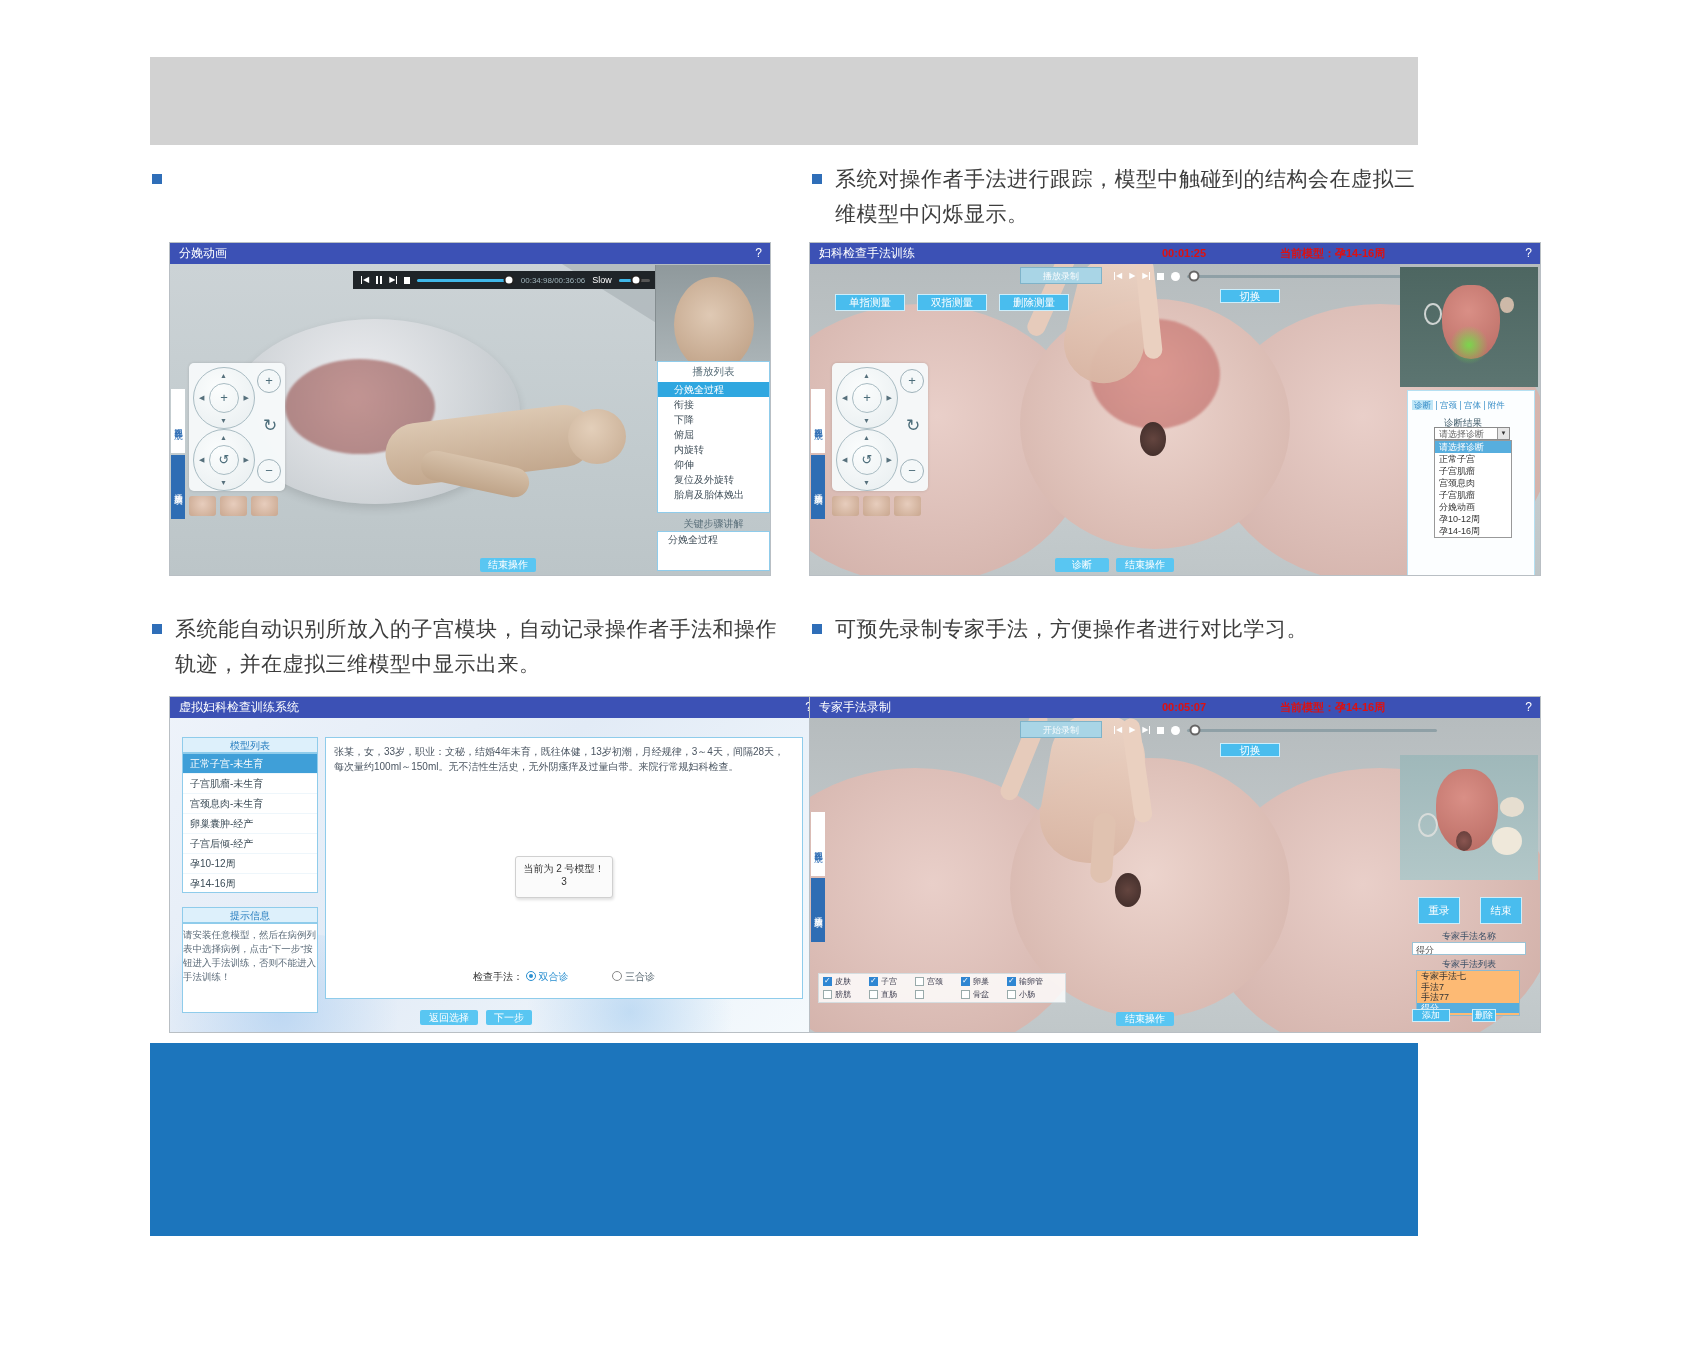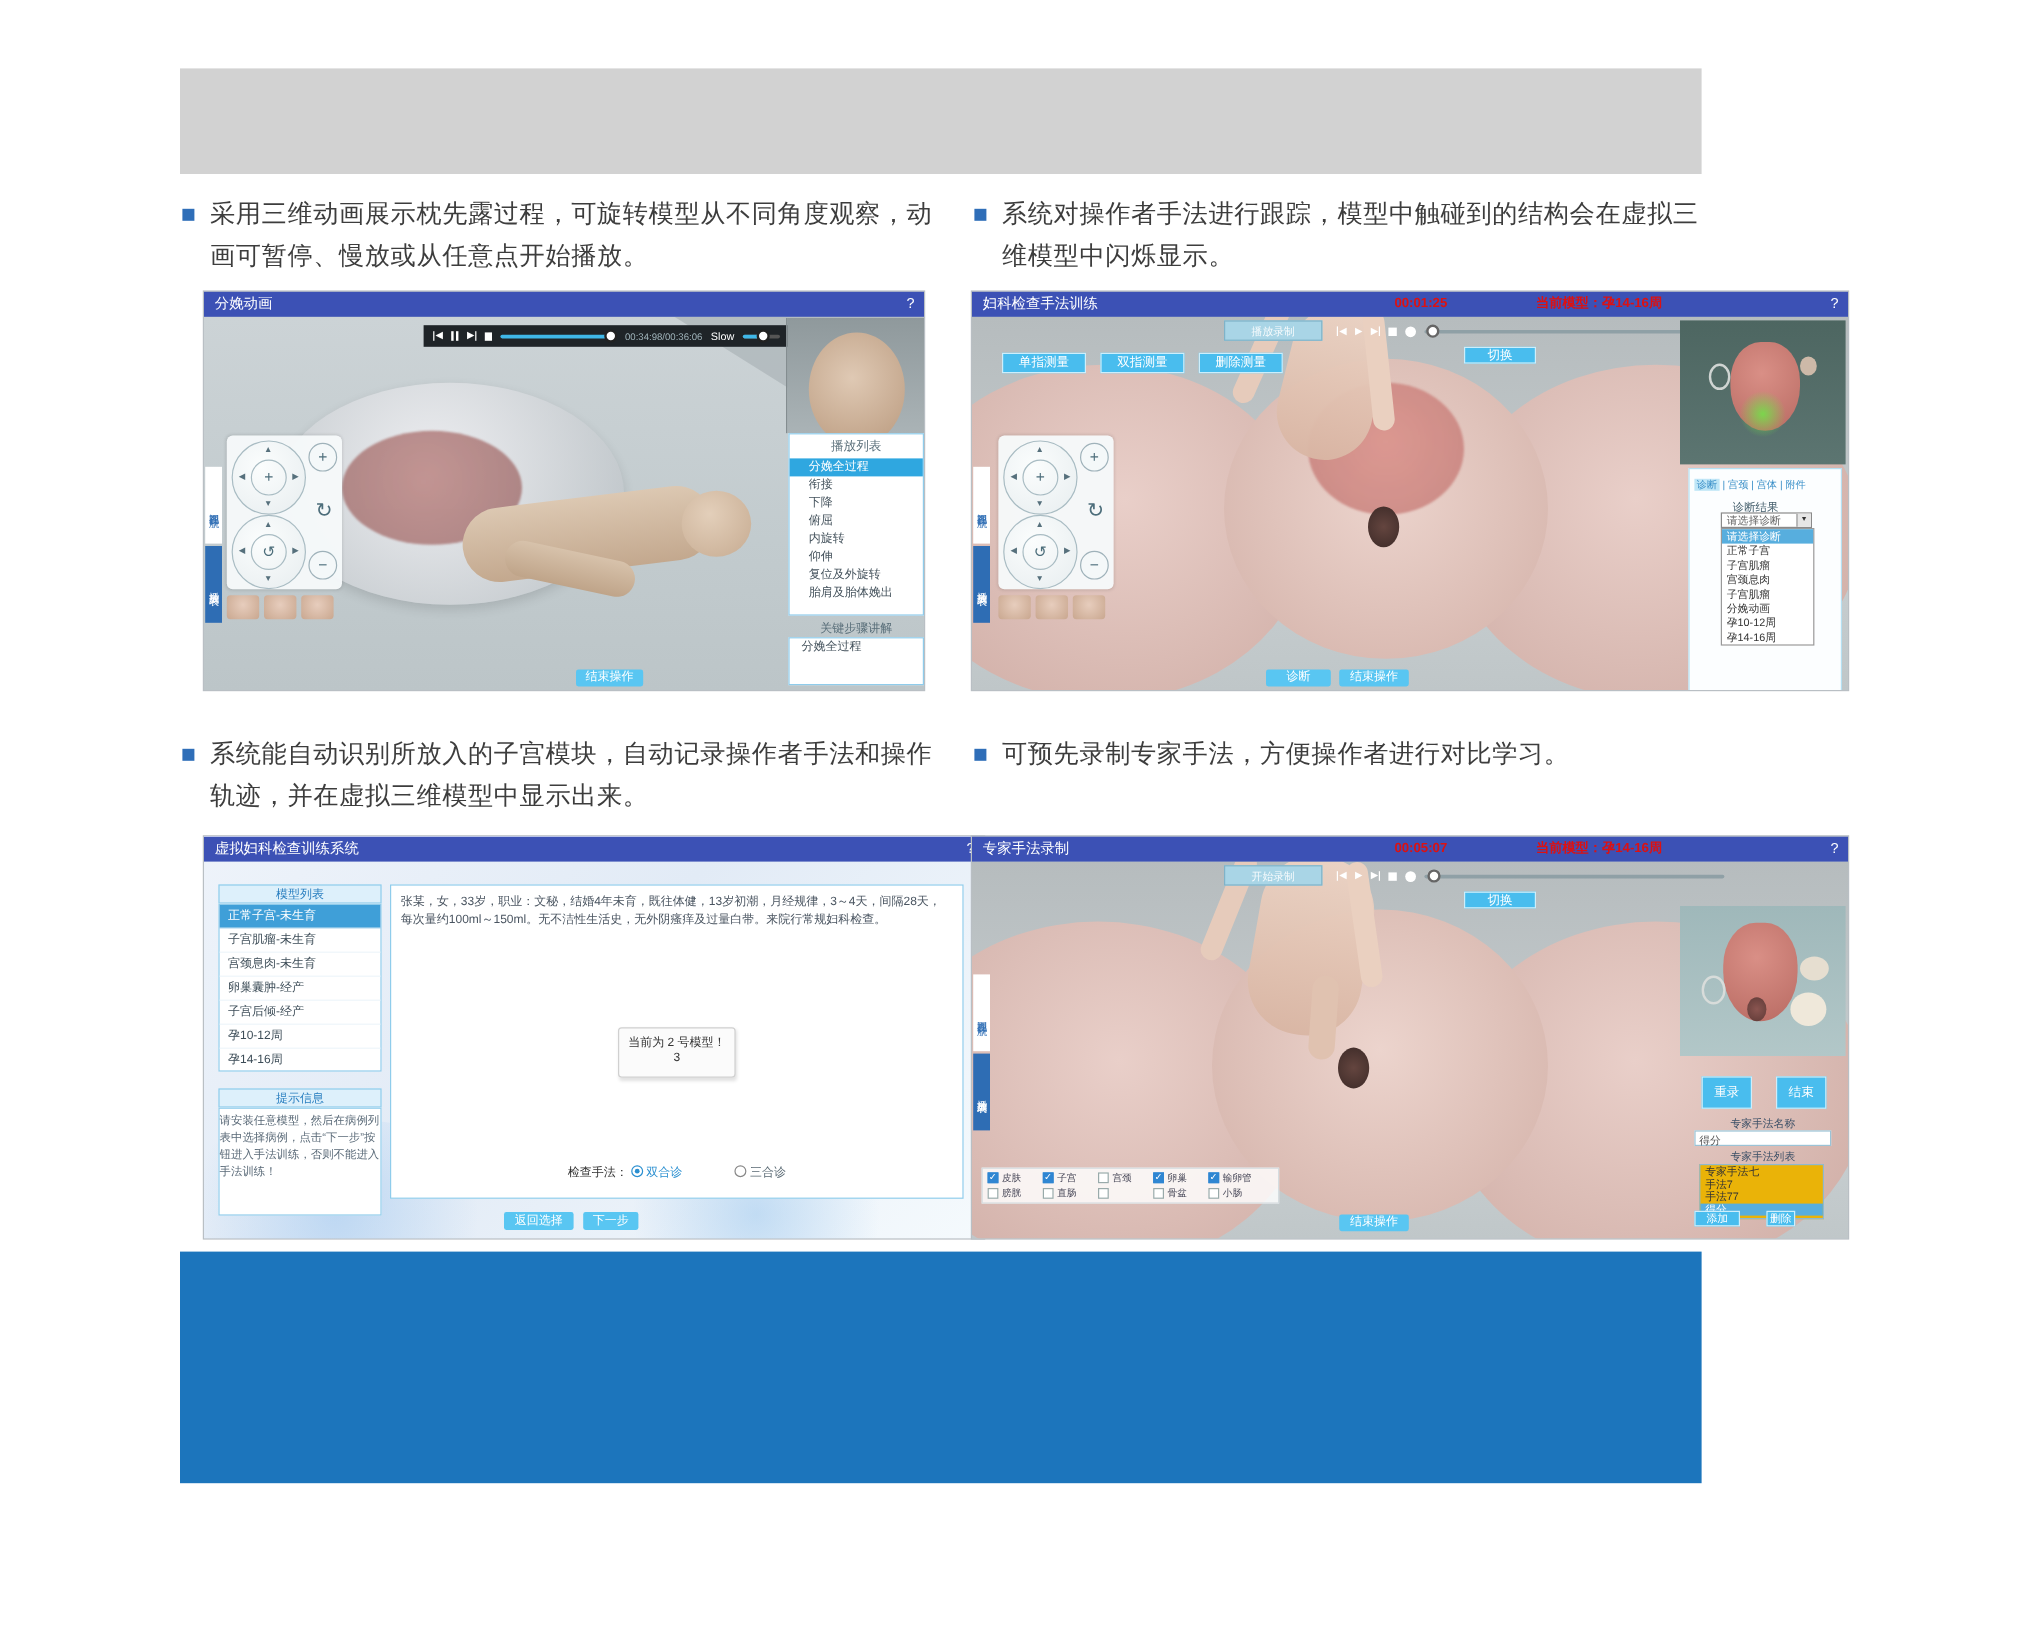--- a/index.html
+++ b/index.html
@@ -86,7 +86,6 @@
   <div class="abs" style="left:150px;top:57px;width:1268px;height:88px;background:#d2d2d2;"></div>
 
   <div class="bullet-sq" style="left:152px;top:174px;"></div>
-  <div class="bullet-tx" style="left:175px;top:161px;width:618px;">采用三维动画展示枕先露过程，可旋转模型从不同角度观察，动画可暂停、慢放或从任意点开始播放。</div>
   <div class="bullet-sq" style="left:812px;top:174px;"></div>
   <div class="bullet-tx" style="left:835px;top:161px;width:585px;">系统对操作者手法进行跟踪，模型中触碰到的结构会在虚拟三维模型中闪烁显示。</div>
 

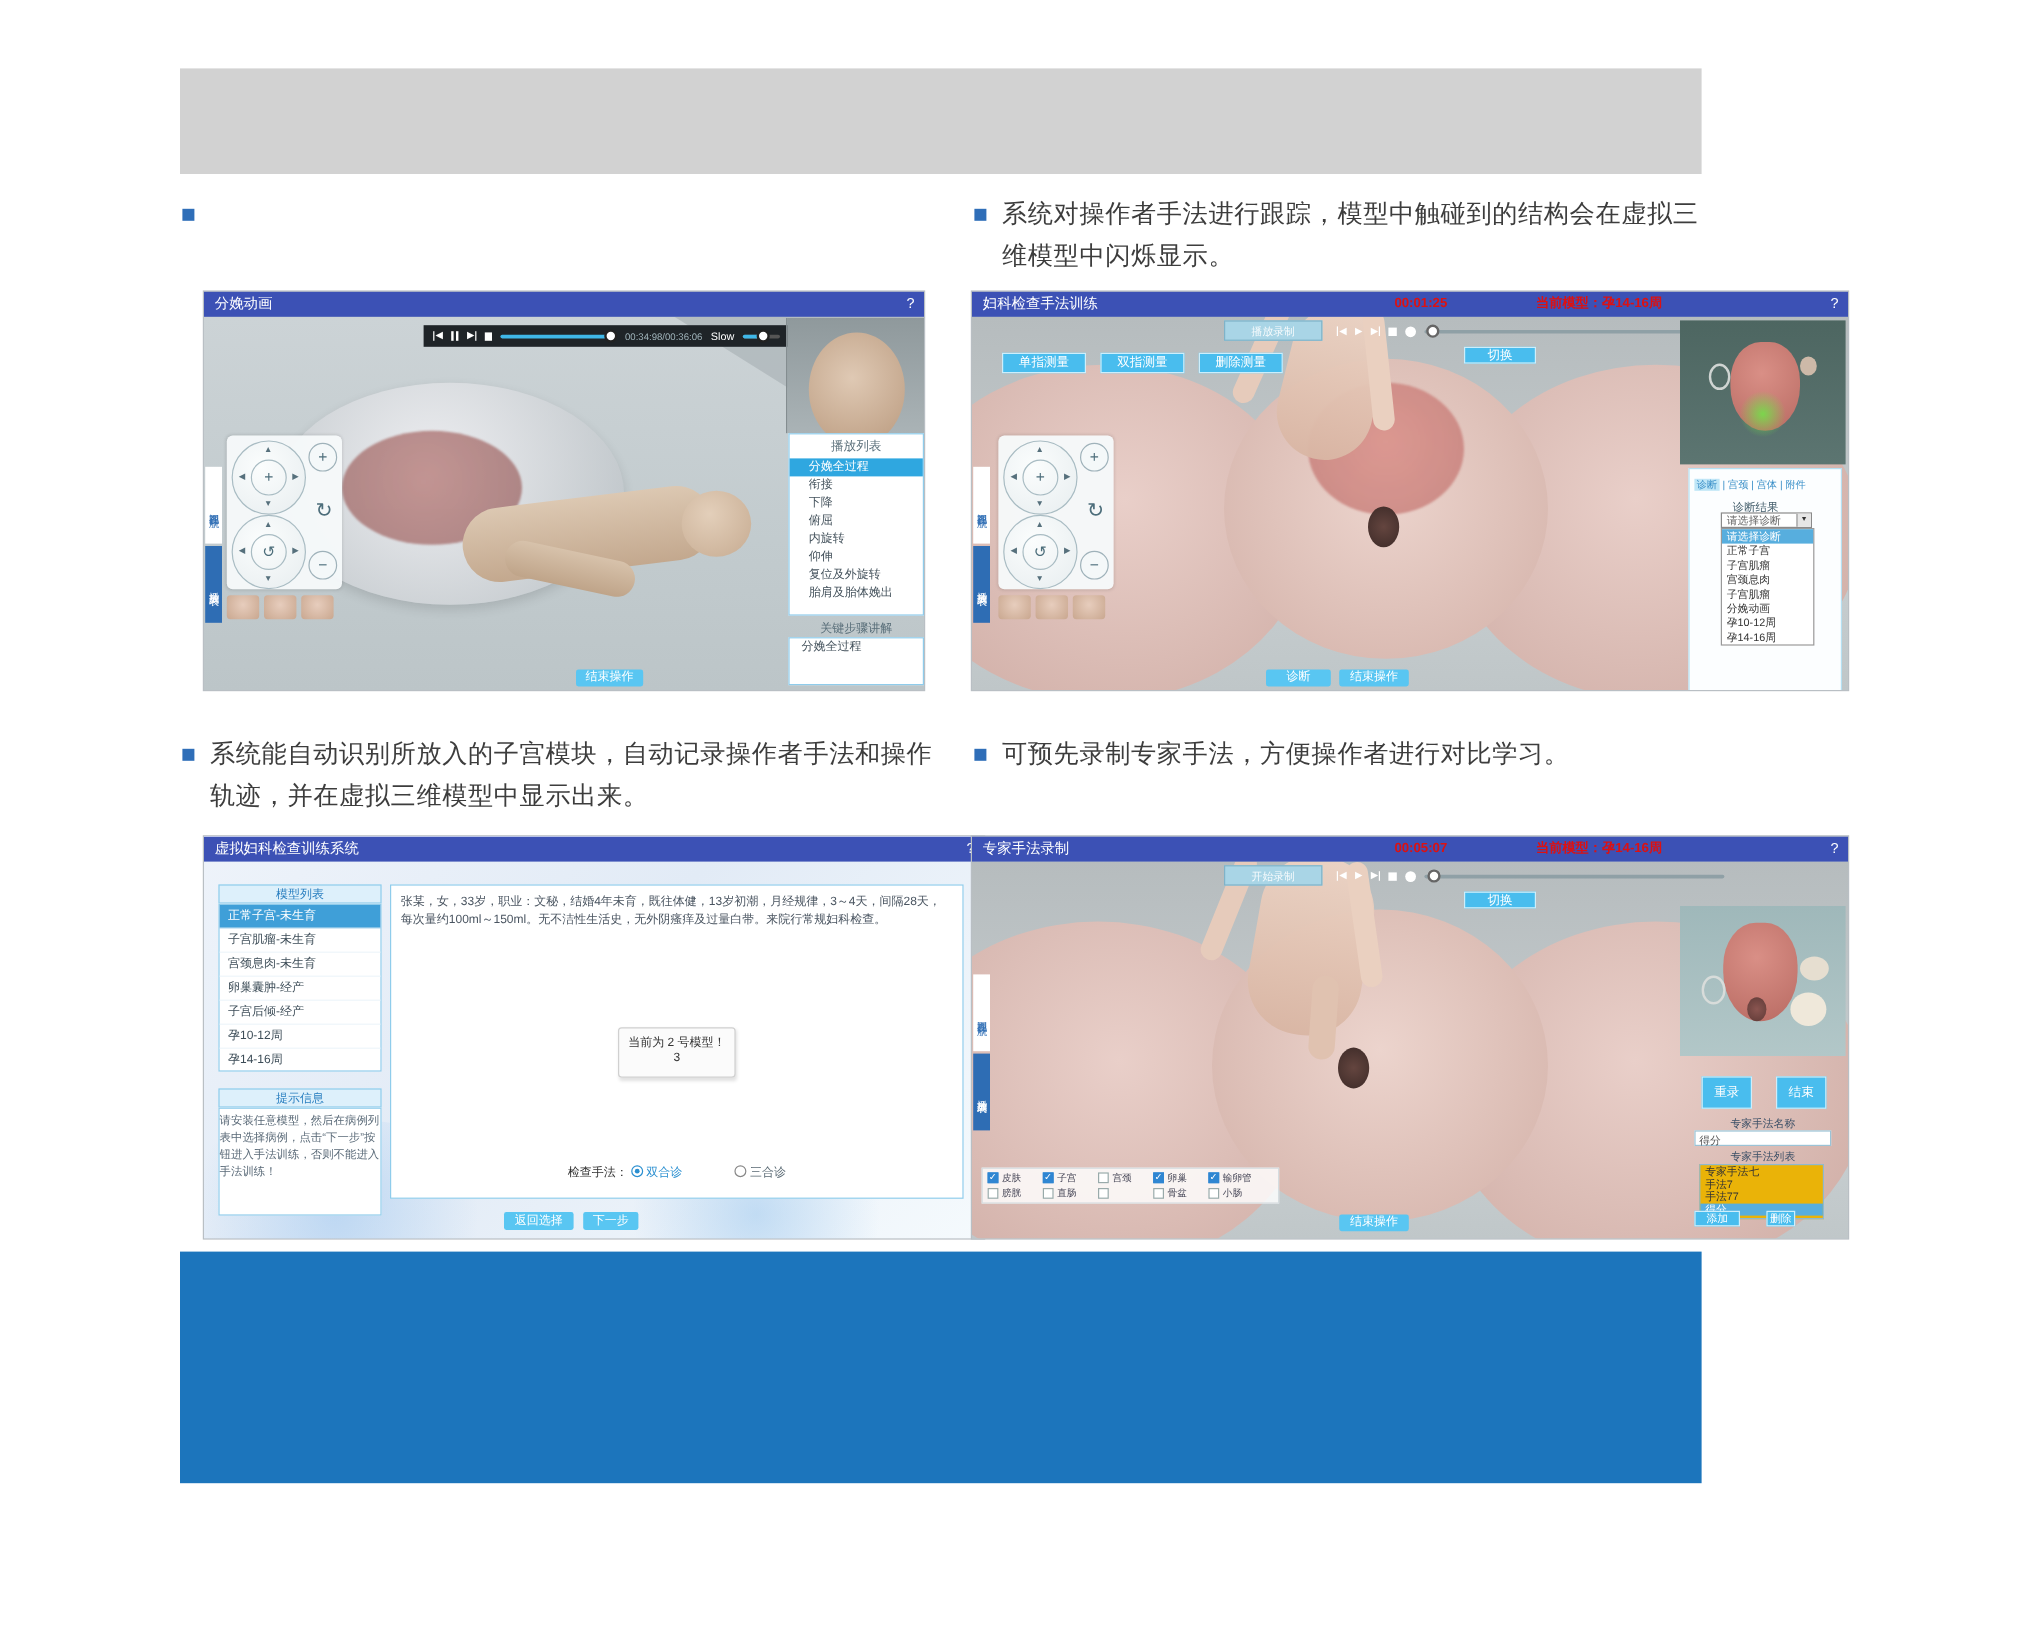--- a/index.html
+++ b/index.html
@@ -362,7 +362,7 @@
     <div class="abs" style="left:590px;top:233px;width:138px;text-align:center;font-size:9px;color:#3b4f66;">专家手法名称</div>
     <div class="input abs" style="left:602px;top:245px;width:114px;height:13px;">得分</div>
     <div class="abs" style="left:590px;top:261px;width:138px;text-align:center;font-size:9px;color:#3b4f66;">专家手法列表</div>
-    <div class="abs" style="left:606px;top:273px;width:104px;height:46px;background:#eab308;border:1px solid #8fb9cf;box-sizing:border-box;">
+    <div class="abs" style="left:606px;top:273px;width:104px;height:46px;background:#fdba74;border:1px solid #8fb9cf;box-sizing:border-box;">
       <div class="opt" style="height:10.5px;line-height:10.5px;">专家手法七</div>
       <div class="opt" style="height:10.5px;line-height:10.5px;">手法7</div>
       <div class="opt" style="height:10.5px;line-height:10.5px;">手法77</div>

